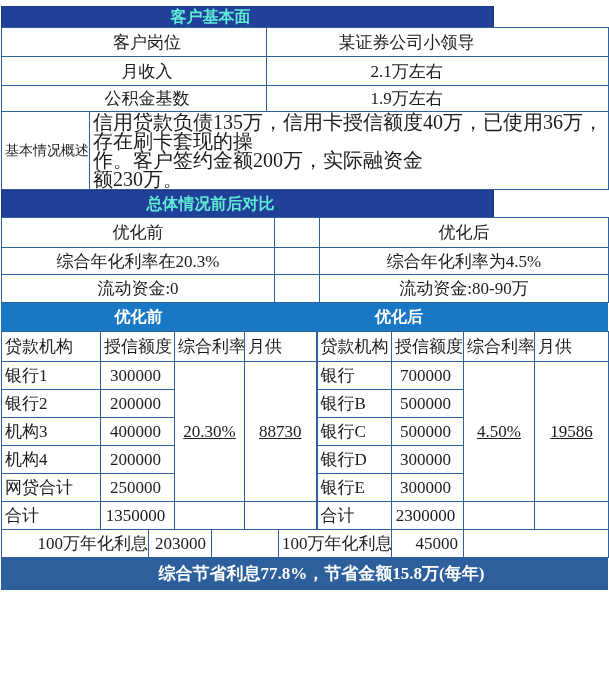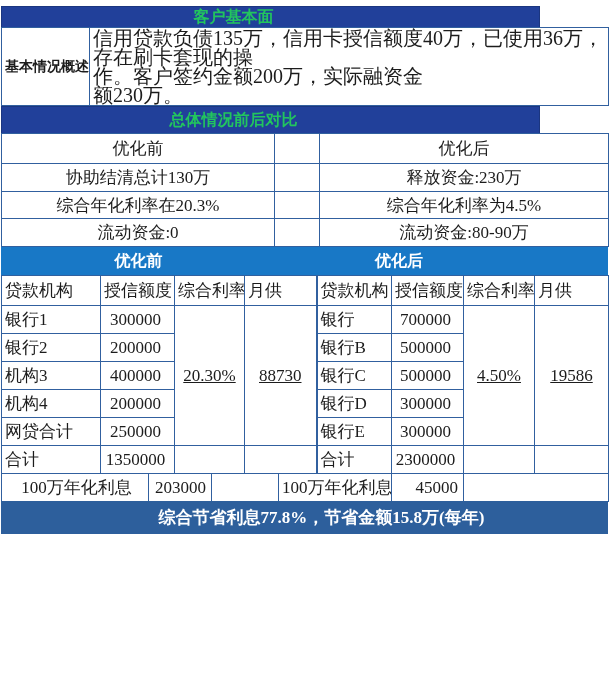--- a/index.html
+++ b/index.html
@@ -12,7 +12,7 @@
   .sheet { width:609px; padding:6px 1px 0 1px; }
 
   .titlebar {
-    width:539px; background:#21409a; color:#22c55e;
+    width:493px; background:#21409a; color:#5eead4;
     font-weight:bold; font-size:16px;
     display:flex; align-items:center; justify-content:center;
     padding-right:74px; 

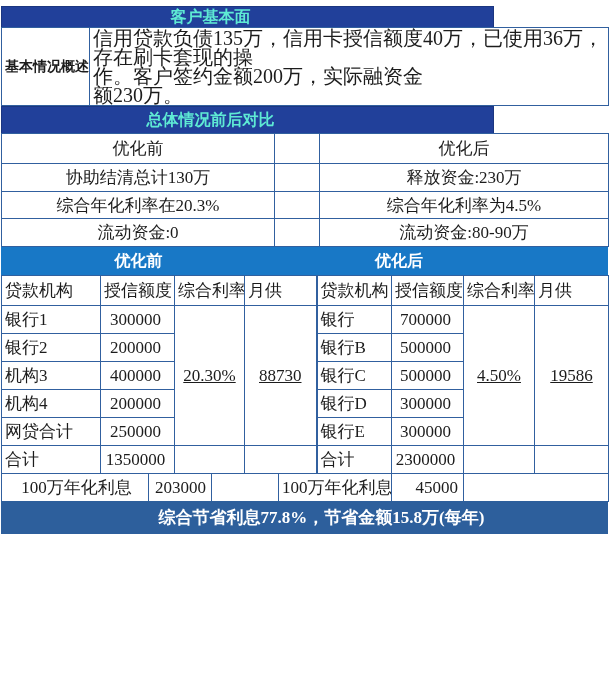--- a/index.html
+++ b/index.html
@@ -79,6 +79,26 @@
     <span>客户基本面</span>
   </div>
 
+  <table class="t1">
+    <colgroup>
+        <col style="width:265px">
+        <col style="width:342px">
+      </colgroup>
+    <tbody>
+        <tr>
+      <td class="label">客户岗位</td>
+      <td class="value">某证券公司小领导</td>
+    </tr>
+    <tr>
+      <td class="label">月收入</td>
+      <td class="value">2.1万左右</td>
+    </tr>
+    <tr class="r3">
+      <td class="label">公积金基数</td>
+      <td class="value">1.9万左右</td>
+    </tr>
+  </tbody>
+    </table>
 
   <table class="t1">
     <colgroup>

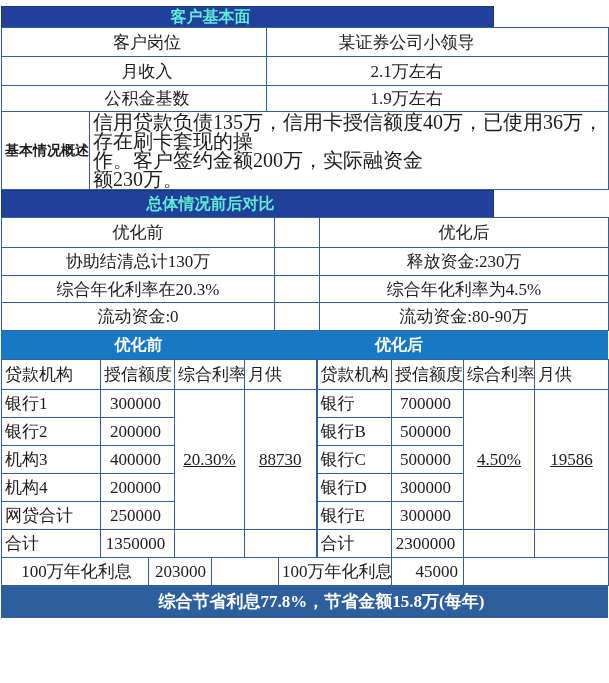--- a/index.html
+++ b/index.html
@@ -31,7 +31,7 @@
   .t1 td.label { text-align:center; padding-left:26px; height:29px; }
   .t1 td.value { text-align:center; padding-right:62px; height:29px; }
   .t1 tr.r3 td { height:26px; }
-  .t1 td.sumlabel { font-size:14px; text-align:left; padding-left:3px; height:58px;font-weight:bold; }
+  .t1 td.sumlabel { font-size:14px; text-align:left; padding-left:3px; height:58px; }
   .t1 td.sumtext  {
     font-size:20px; line-height:19px; text-align:left;
     white-space:pre-wrap; padding:1px 2px 0 3px; height:58px; vertical-align:top;

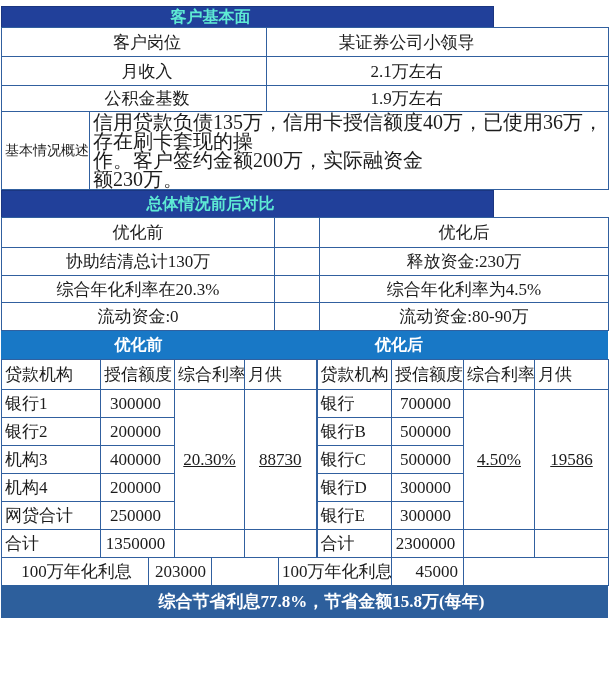--- a/index.html
+++ b/index.html
@@ -131,11 +131,6 @@
       <td></td>
       <td>优化后</td>
     </tr>
-    <tr>
-      <td>协助结清总计130万</td>
-      <td></td>
-      <td>释放资金:230万</td>
-    </tr>
     <tr class="r3">
       <td>综合年化利率在20.3%</td>
       <td></td>

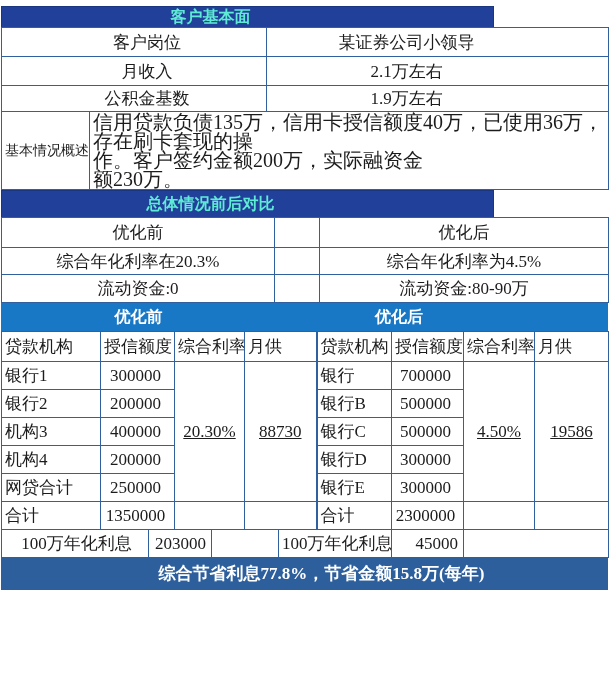--- a/index.html
+++ b/index.html
@@ -59,7 +59,7 @@
   .t3 td.divL { border-left:2px solid #31609f; }
 
   
-  .t4 td.name { text-align:center; padding-left:3px; }
+  .t4 td.name { text-align:right; padding-left:3px; }
   .t4 td.num  { text-align:right; padding-right:5px; }
 
   .footerband {

